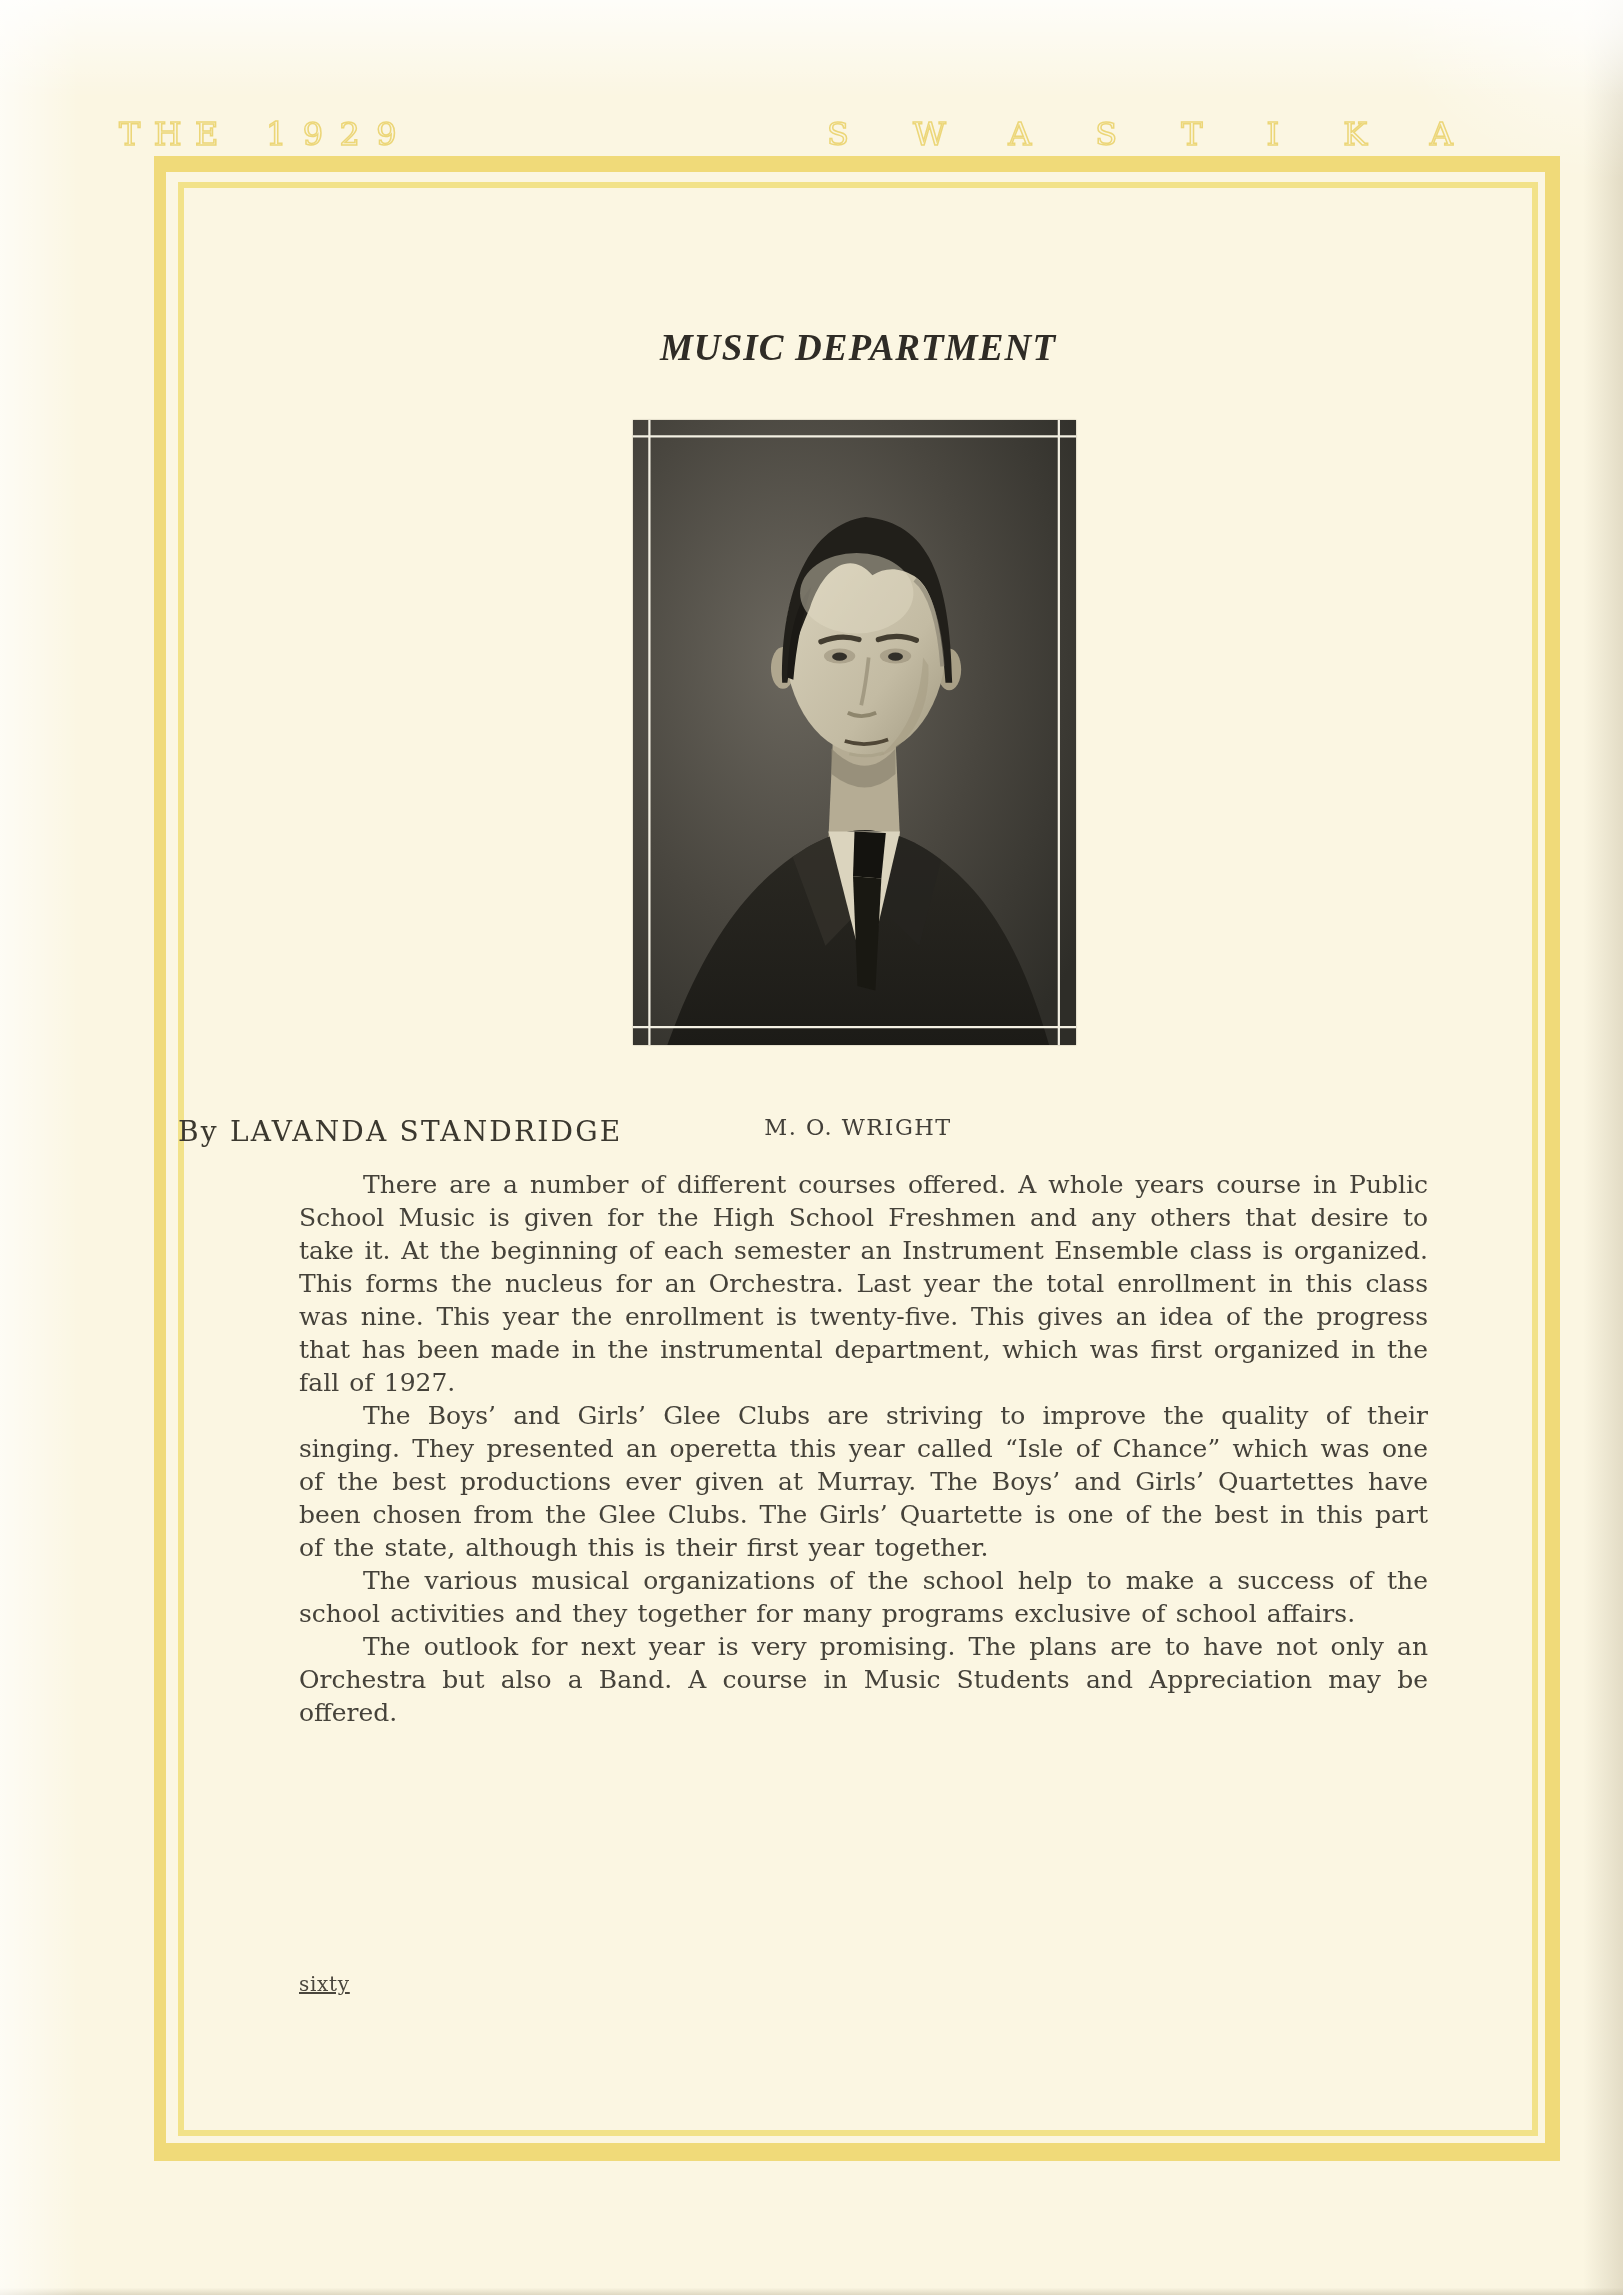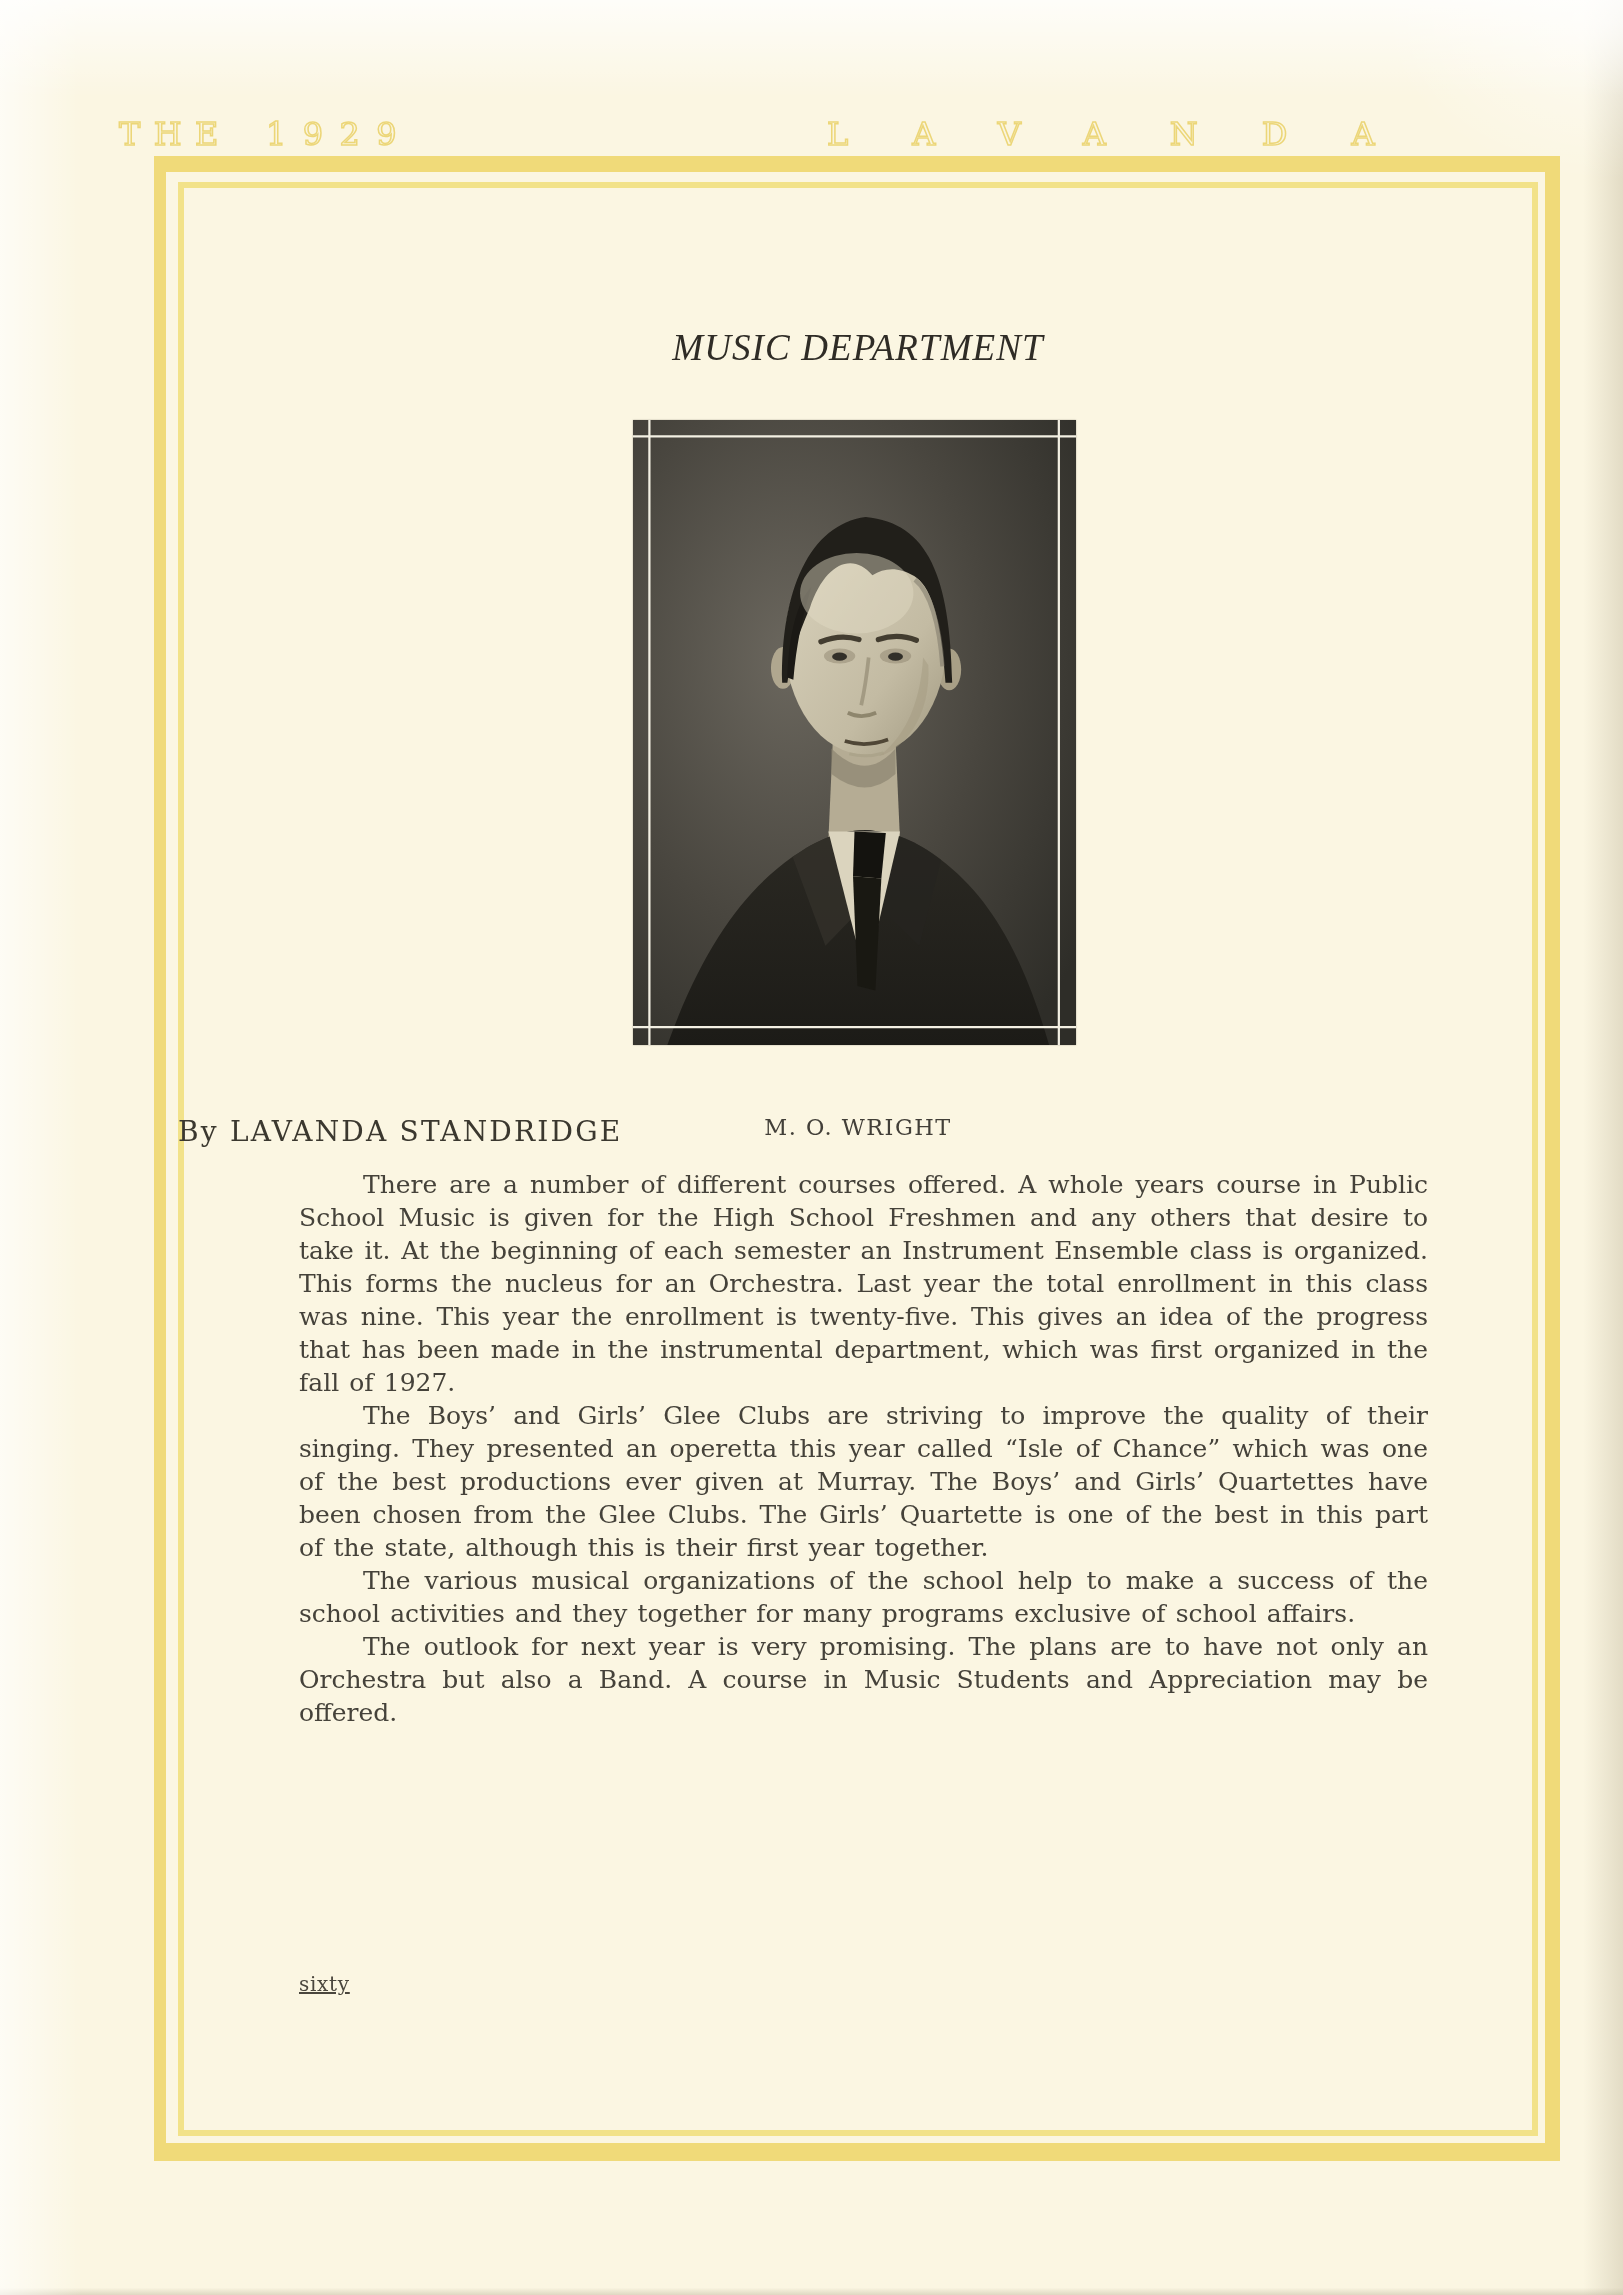--- a/index.html
+++ b/index.html
@@ -75,7 +75,7 @@
 
   <span class="mh mh-the">THE</span>
   <span class="mh mh-year">1929</span>
-  <span class="mh mh-swastika">LAVANDA</span>
+  <span class="mh mh-swastika">SWASTIKA</span>
 
   <div class="border-outer"></div>
   <div class="border-inner"></div>

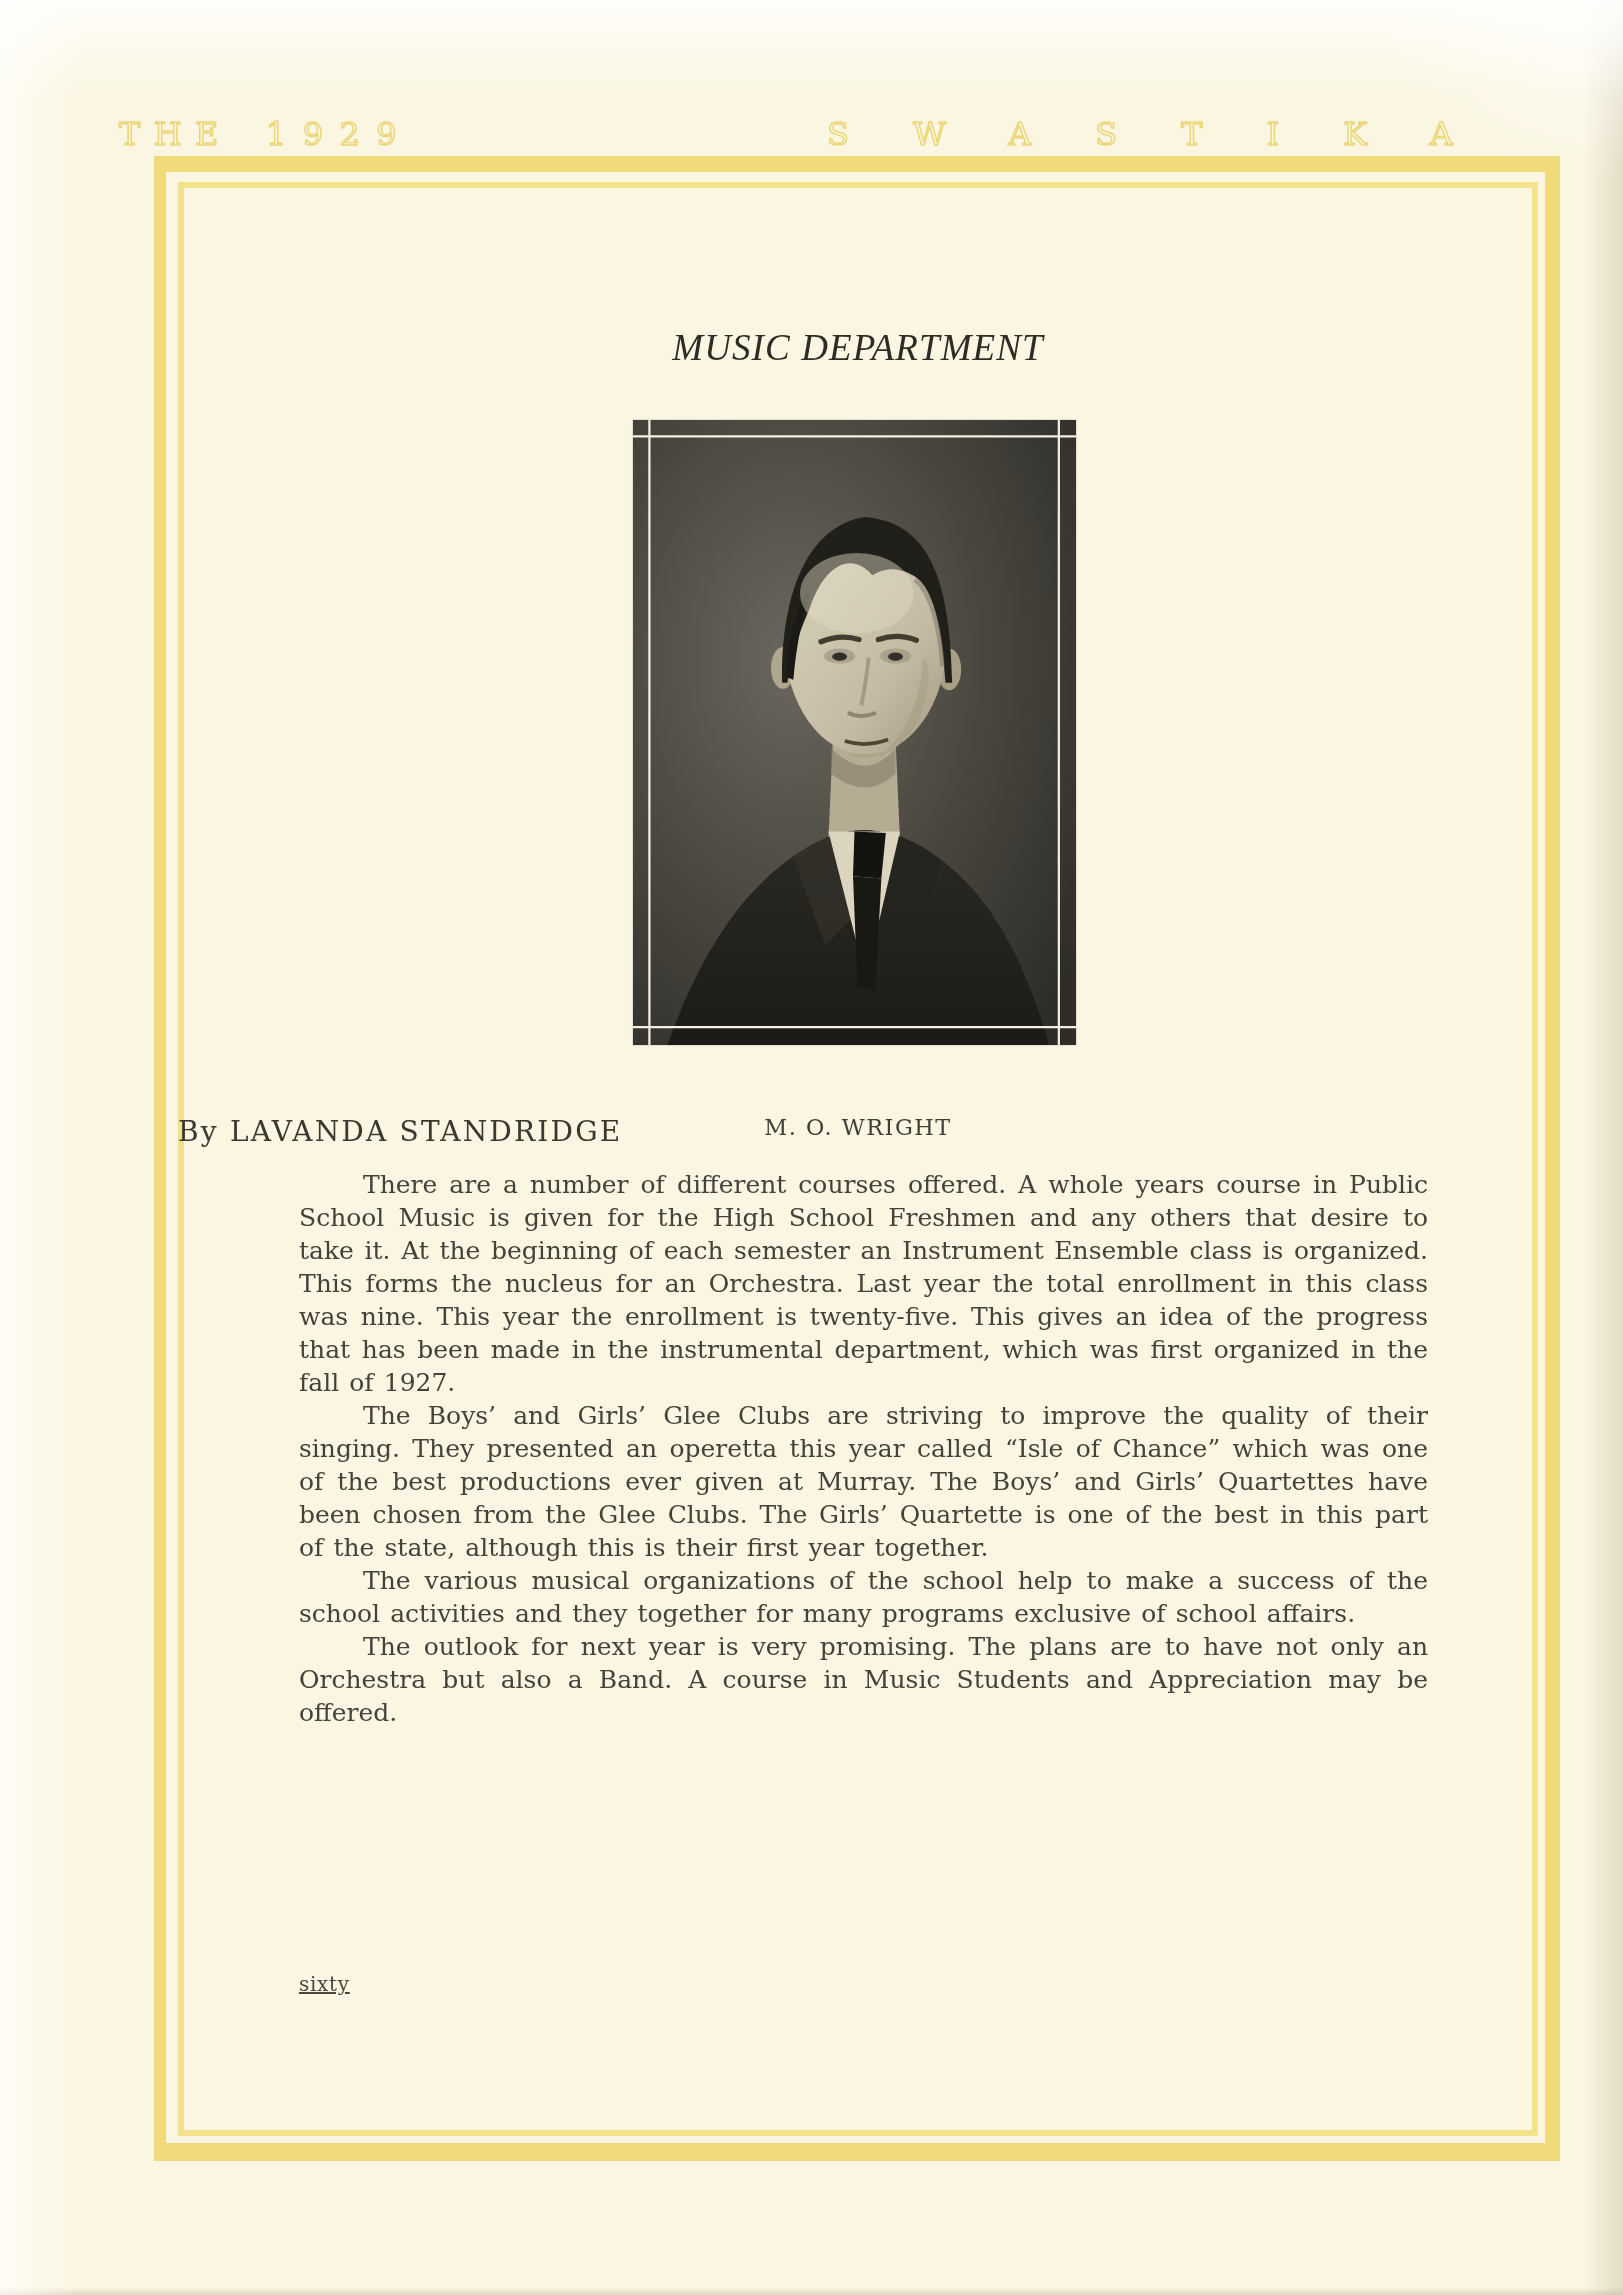--- a/index.html
+++ b/index.html
@@ -41,7 +41,7 @@
   .title{
     position:absolute;left:178px;top:326px;width:1360px;margin:0;
     text-align:center;
-    font-family:"Liberation Serif", serif;font-style:italic;font-weight:normal;
+    font-family:"Liberation Serif", serif;font-style:italic;font-weight:bold;
     font-size:37px;letter-spacing:1.1px;color:#2f2c26;
   }
   .photo{

